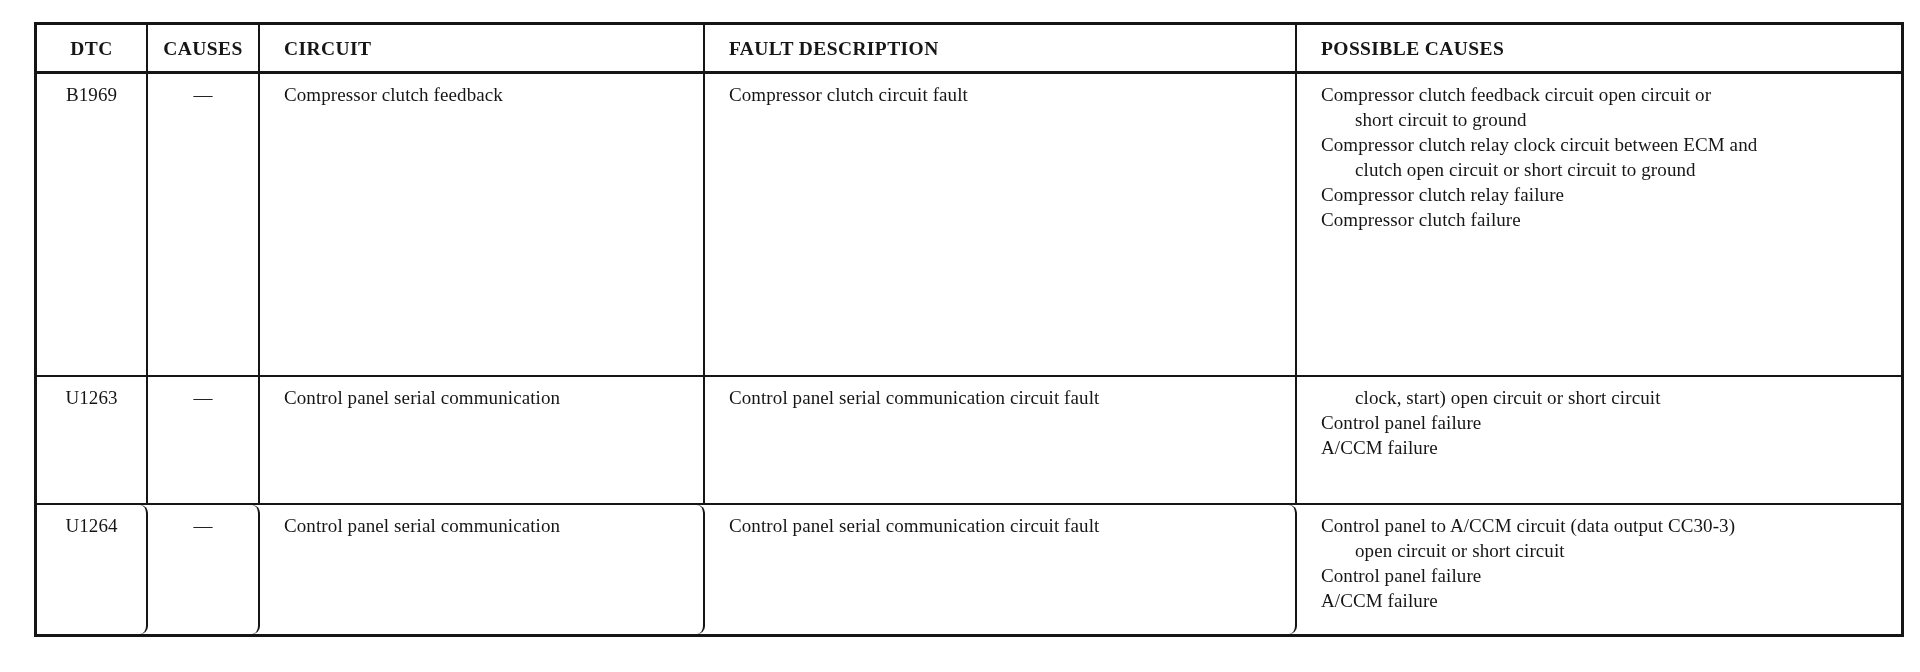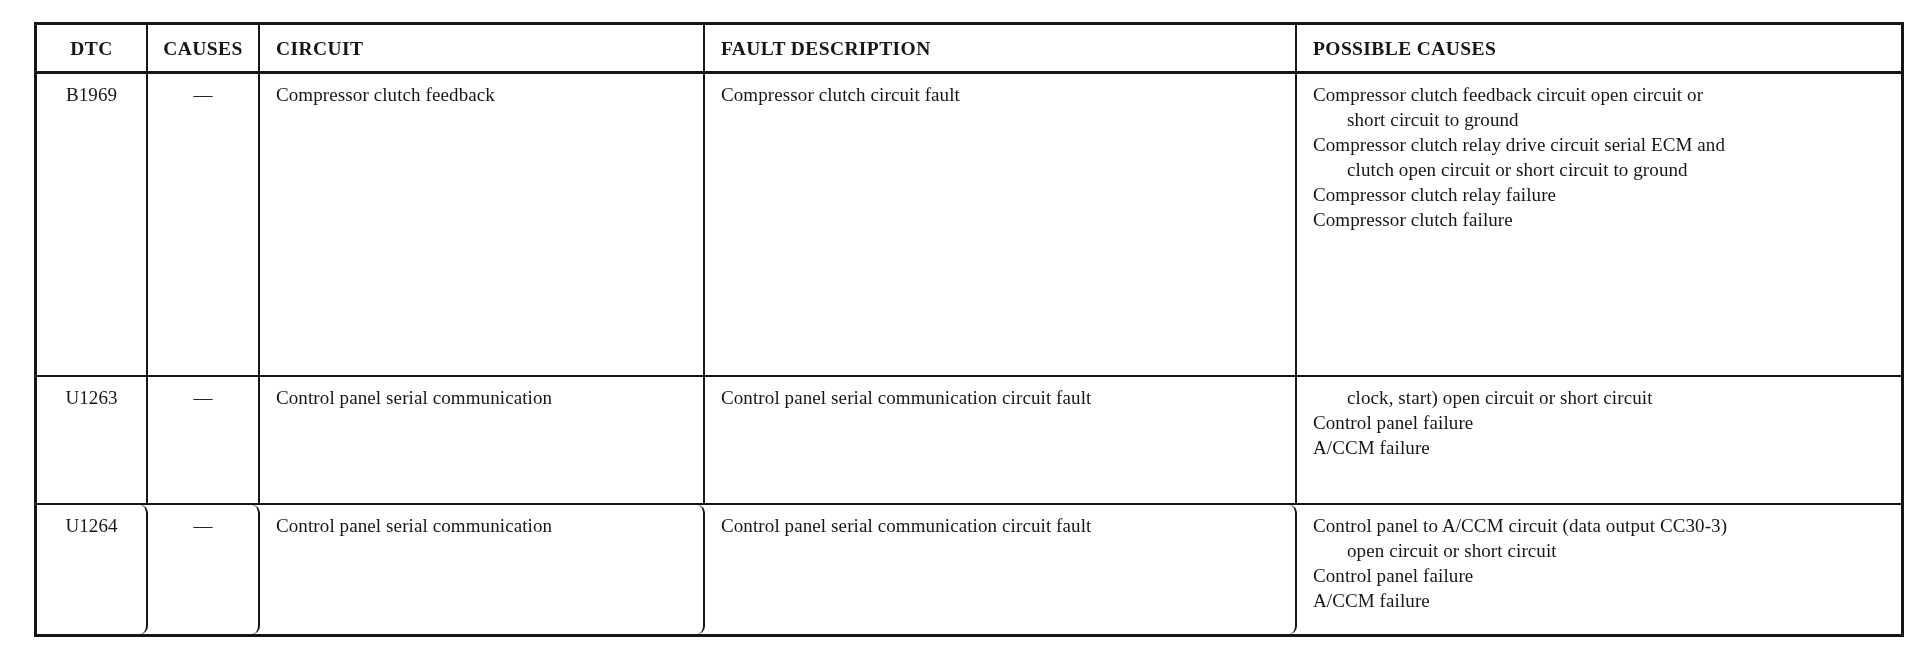--- a/index.html
+++ b/index.html
@@ -27,7 +27,7 @@
     border-bottom:2px solid #151515;
     font-size:19px;
     line-height:25px;
-    padding:8px 12px 0 16px;
+    padding:8px 12px 0 24px;
     overflow:hidden;
     letter-spacing:0.1px;
   }

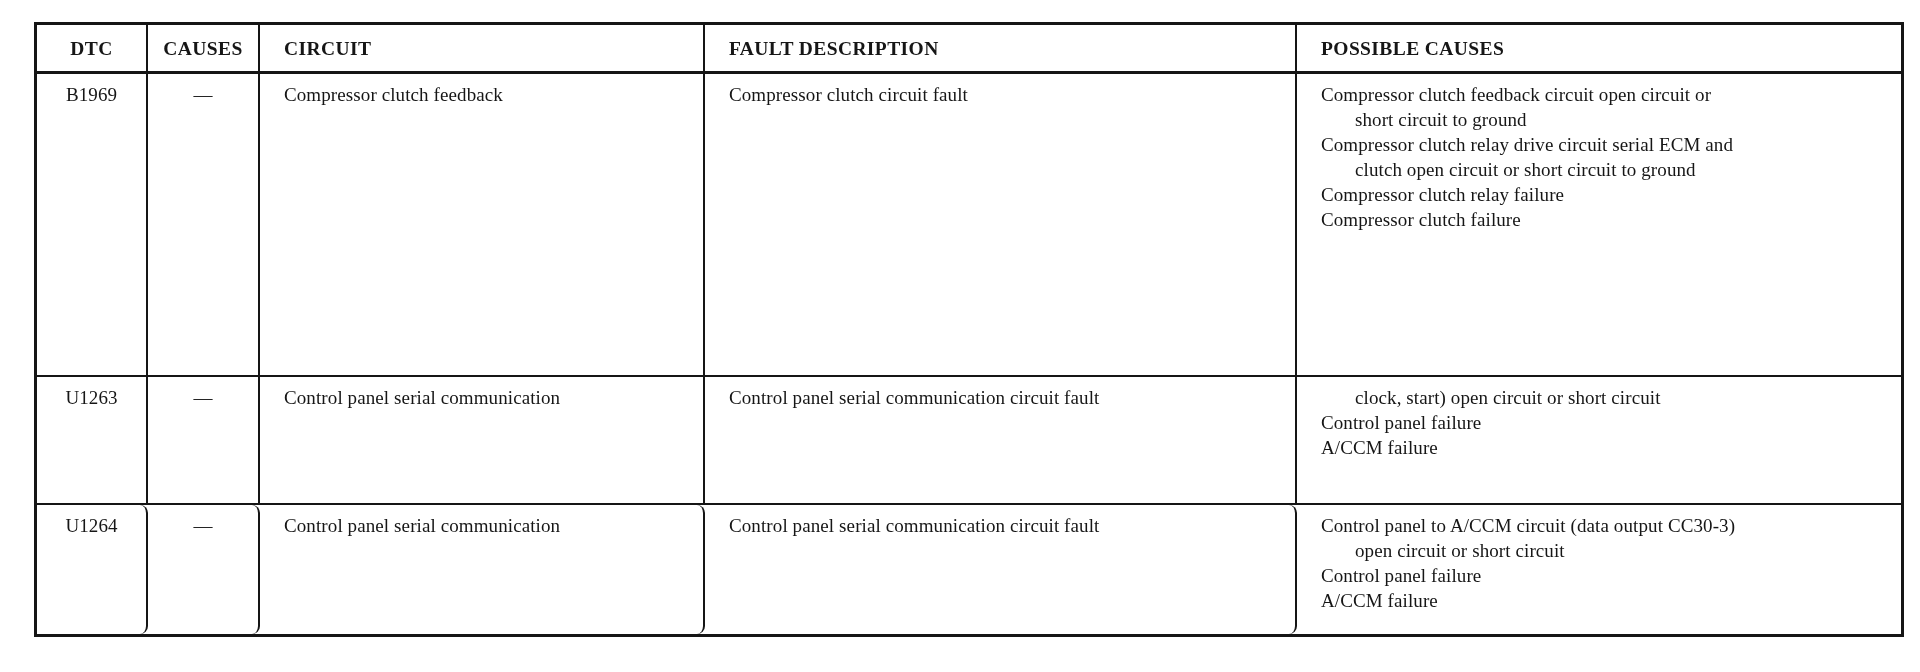--- a/index.html
+++ b/index.html
@@ -71,7 +71,7 @@
           <div class="cause-line cont">short circuit to ground</div>
         </div>
         <div>
-          <div class="cause-line">Compressor clutch relay drive circuit serial ECM and</div>
+          <div class="cause-line">Compressor clutch relay clock circuit between ECM and</div>
         </div>
         <div>
           <div class="cause-line cont">clutch open circuit or short circuit to ground</div>

